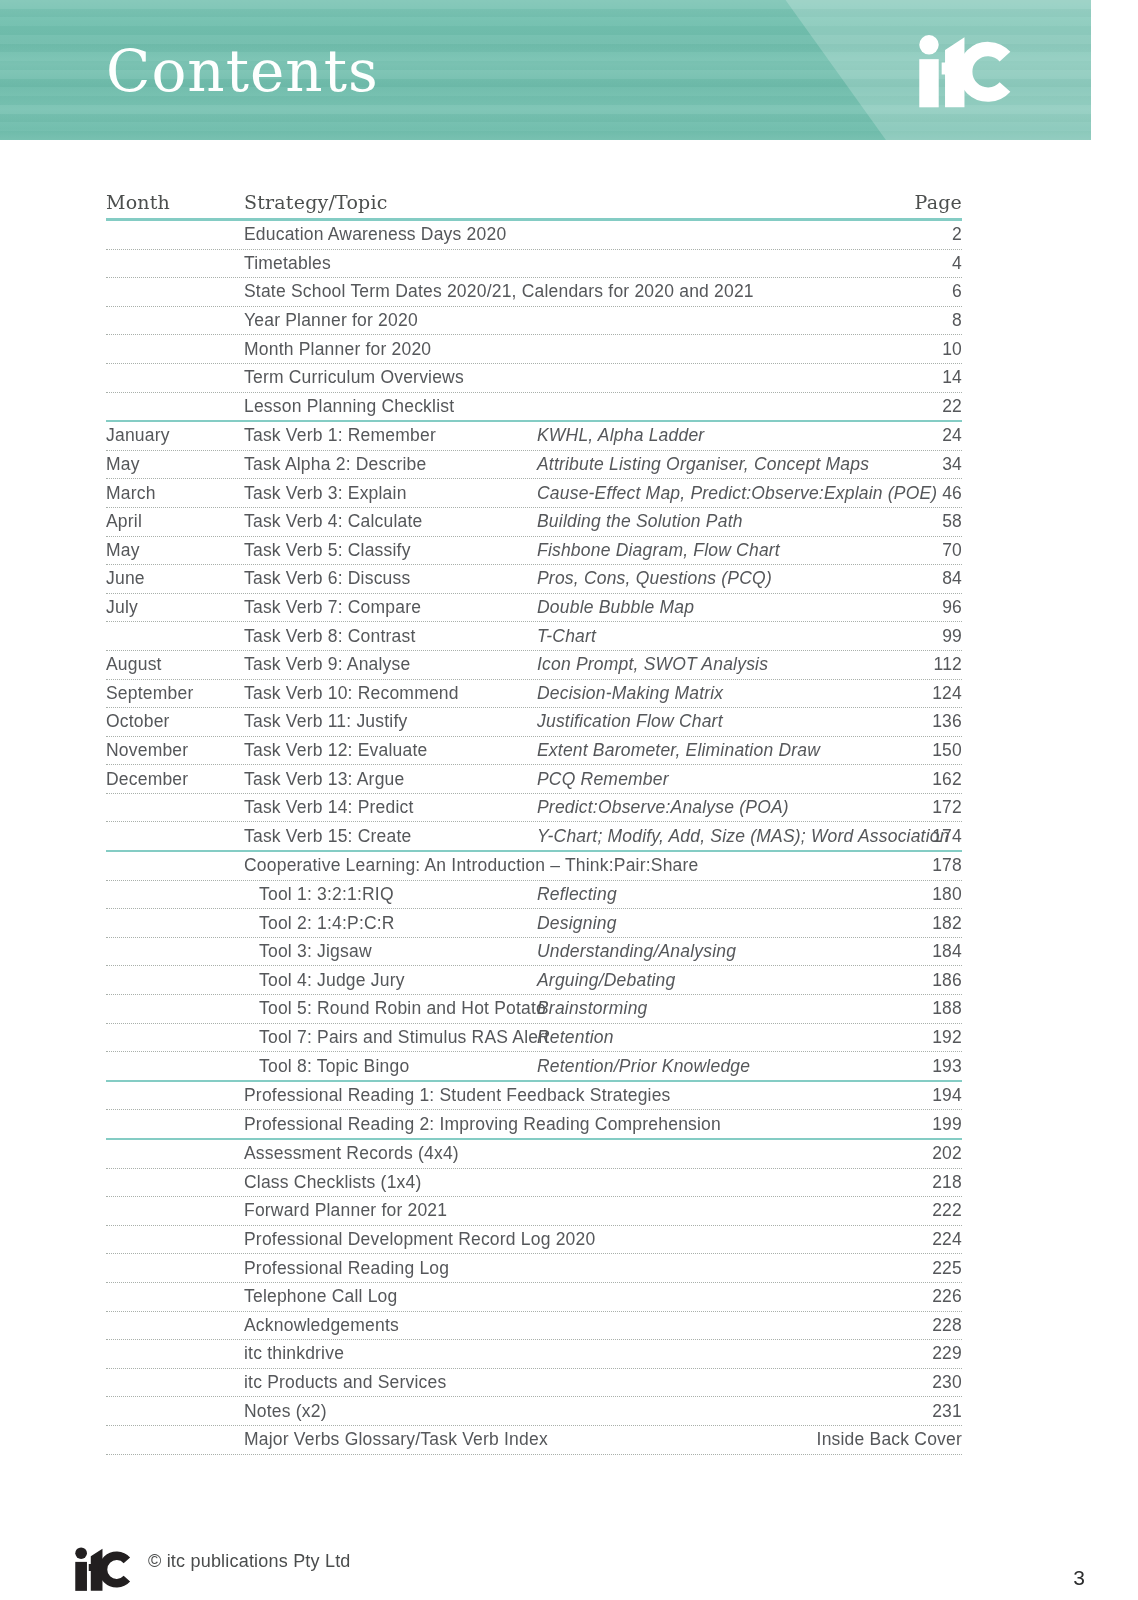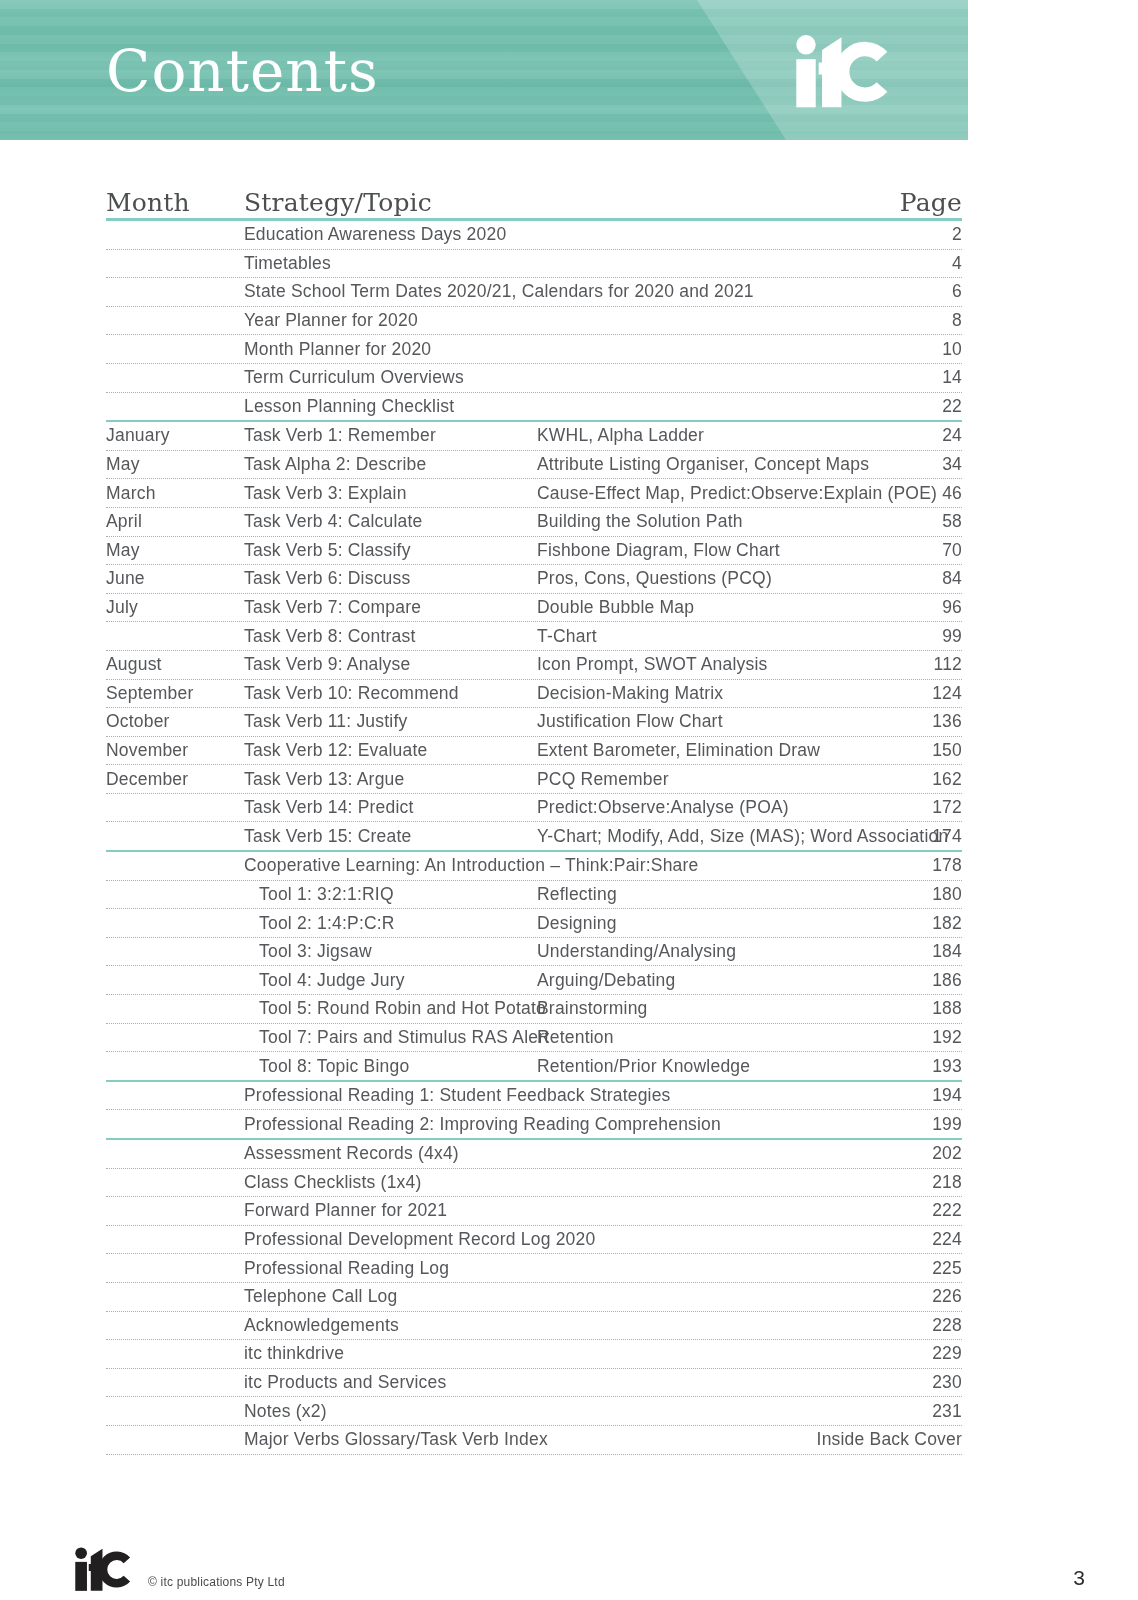--- a/index.html
+++ b/index.html
@@ -12,7 +12,7 @@
   }
   
   .banner{
-    position:absolute;top:0;left:0;width:968px;height:140px;
+    position:absolute;top:0;left:0;width:1091px;height:140px;
     background:
       linear-gradient(180deg, rgba(255,255,255,.10) 0%, rgba(255,255,255,0) 16%,
         rgba(31,107,92,.04) 30%, rgba(255,255,255,.07) 46%,

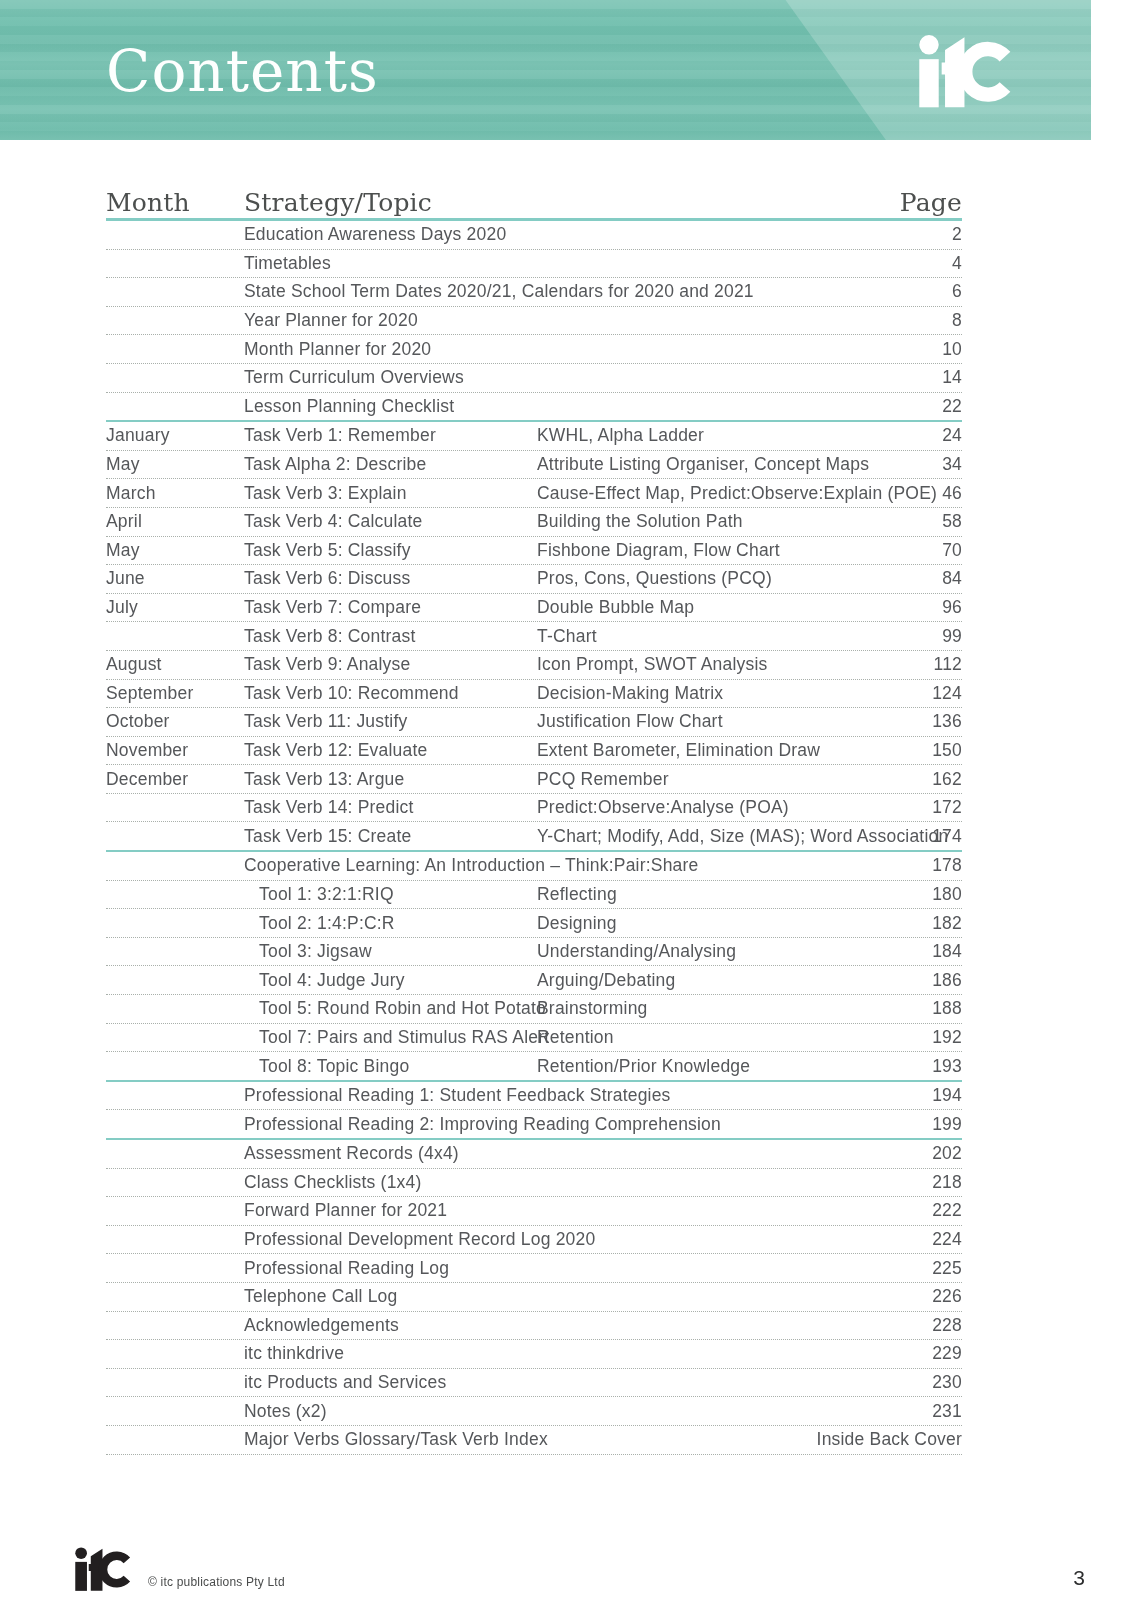--- a/index.html
+++ b/index.html
@@ -54,7 +54,7 @@
     height:32px;
     border-bottom:3px solid #84ccc4;
     font-family:"DejaVu Serif", serif;
-    font-size:25px;
+    font-size:19px;
     color:#4c4f4e;
     letter-spacing:.3px;
   }

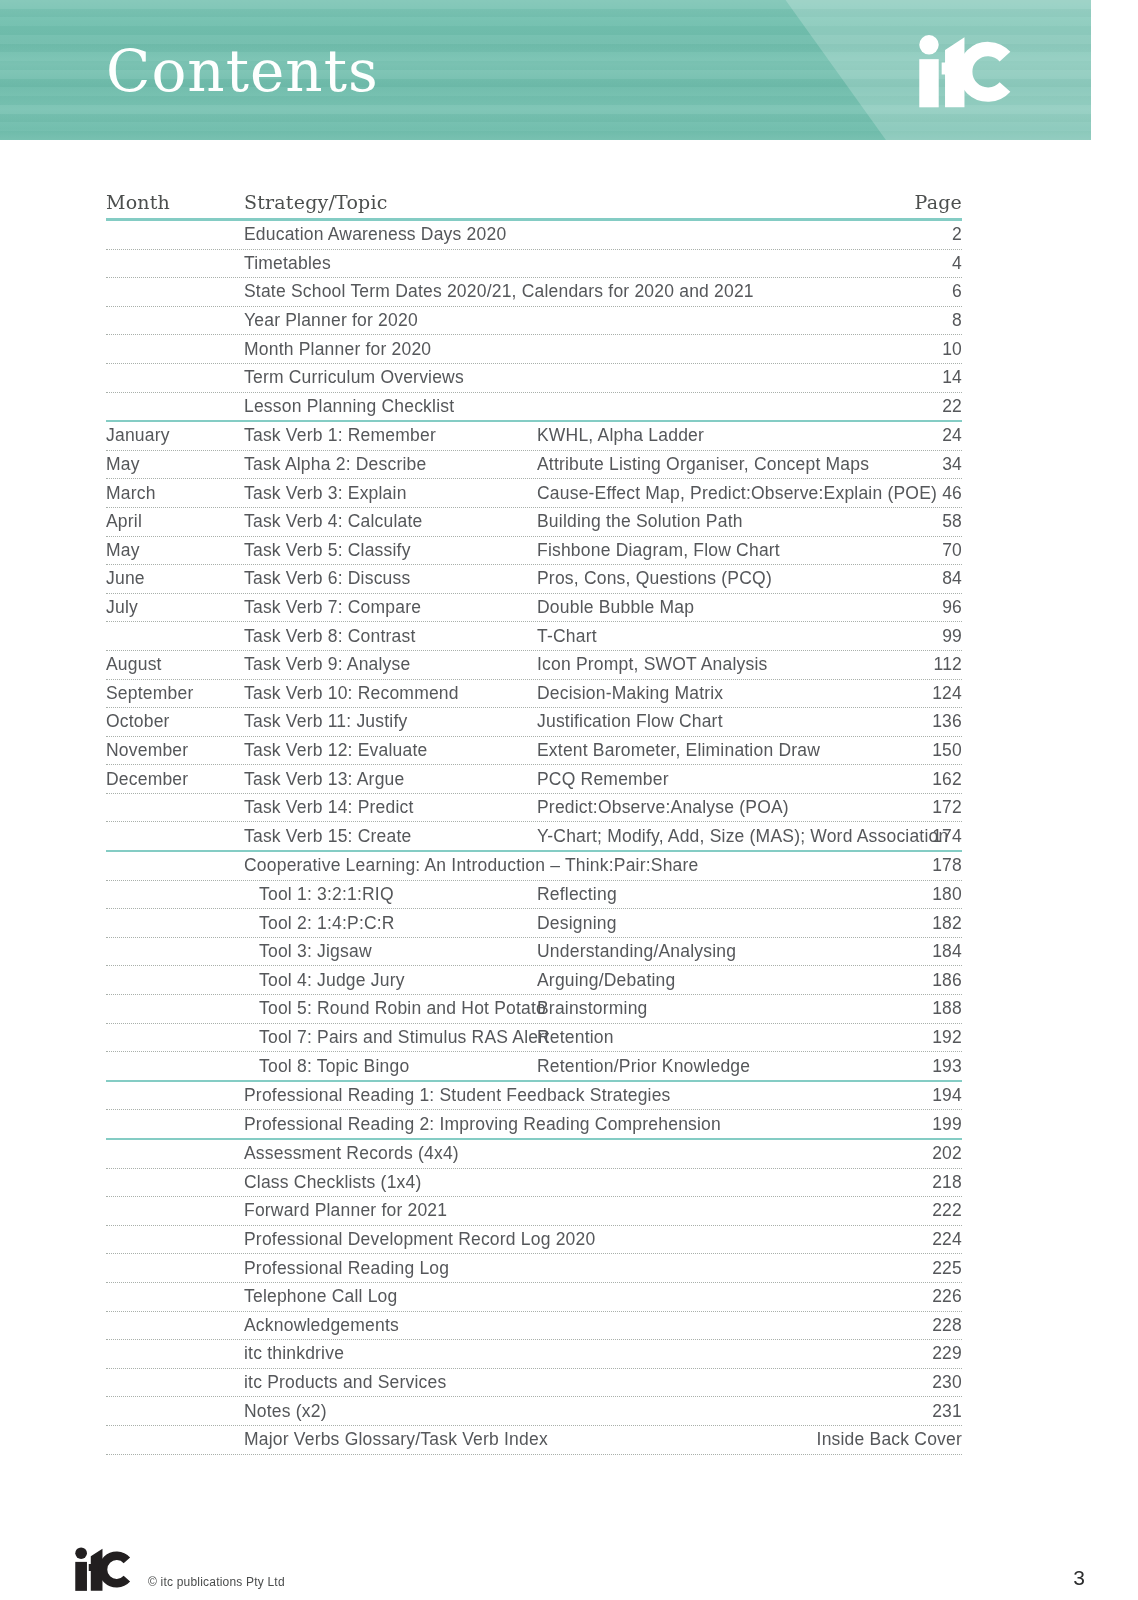--- a/index.html
+++ b/index.html
@@ -69,7 +69,7 @@
     border-bottom:1px dotted #a9b0ab;
   }
   .cell{white-space:nowrap;overflow:visible;letter-spacing:.2px;}
-  .cell-tool{}
+  .cell-tool{font-style:italic;}
   .cell-page{justify-self:end;text-align:right;}
   .toc-row.indent .cell-strategy{padding-left:15px;}
   

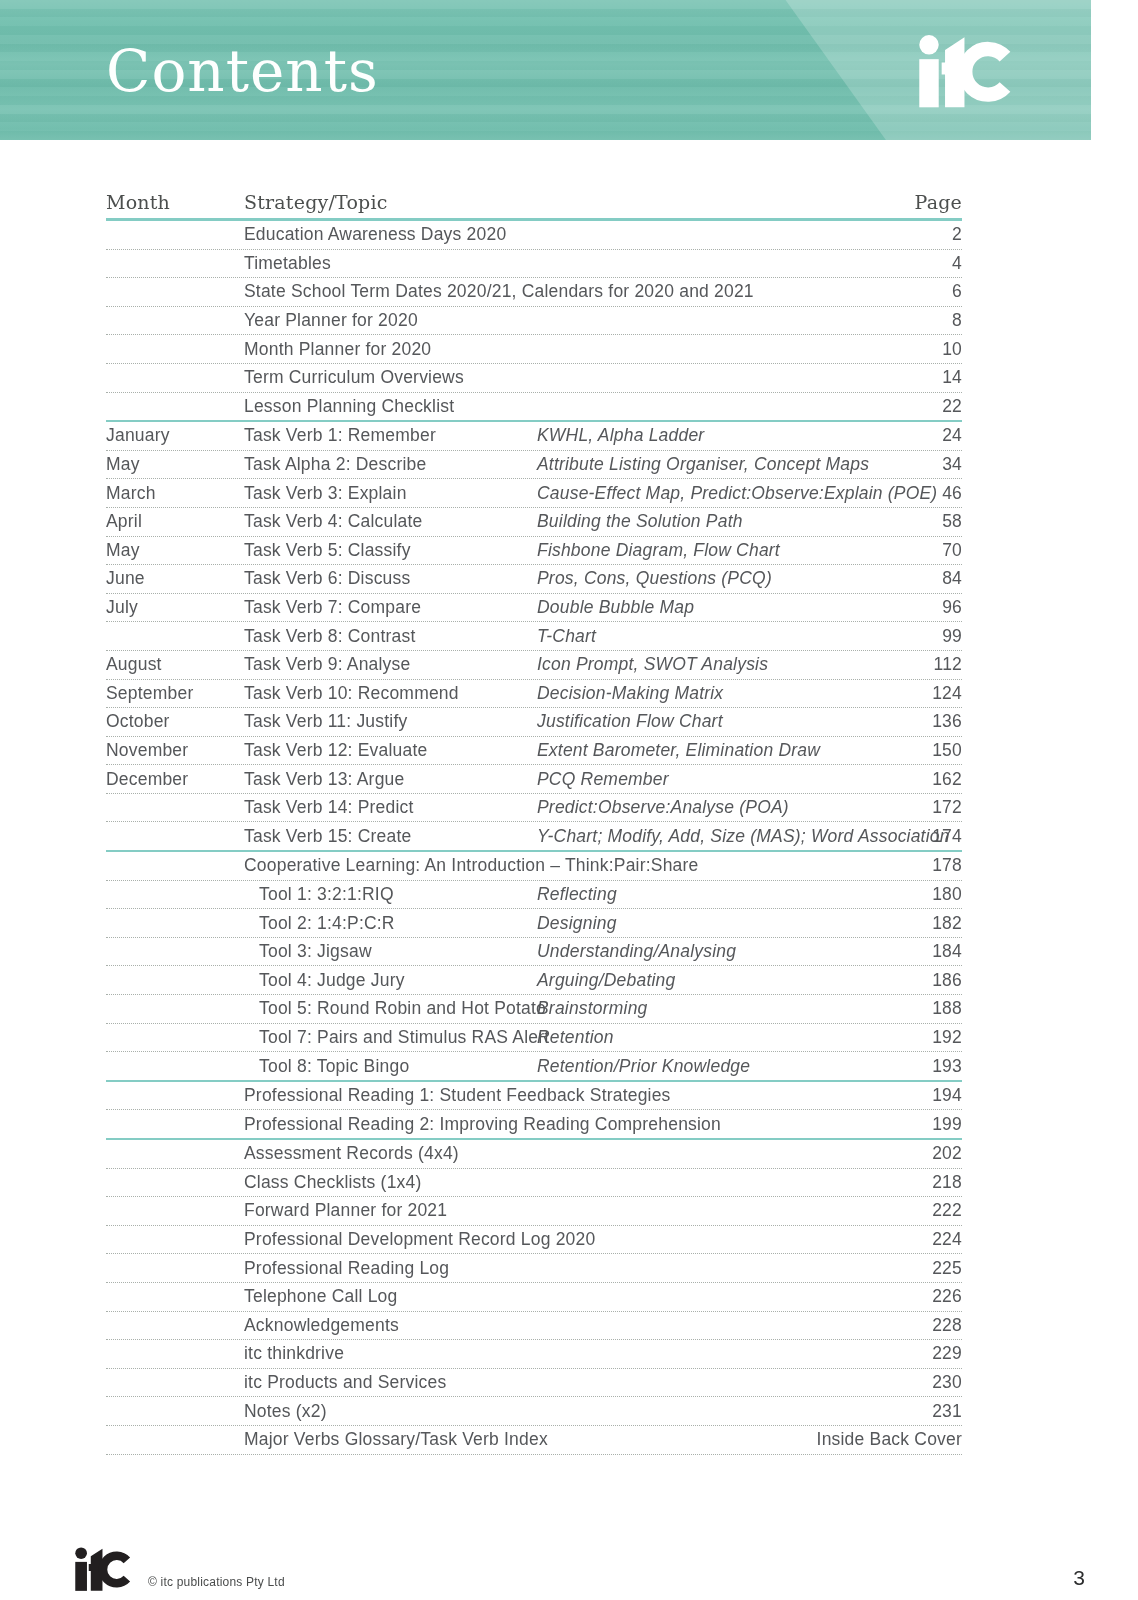--- a/index.html
+++ b/index.html
@@ -78,8 +78,8 @@
     display:flex;align-items:flex-end;
   }
   .copyright{
-    margin-left:14px;margin-bottom:3px;
-    font-size:12px;color:#4a4c4c;letter-spacing:.2px;
+    margin-left:14px;margin-bottom:20px;
+    font-size:18px;color:#4a4c4c;letter-spacing:.2px;
   }
   .page-number{
     margin-left:auto;margin-bottom:2px;

